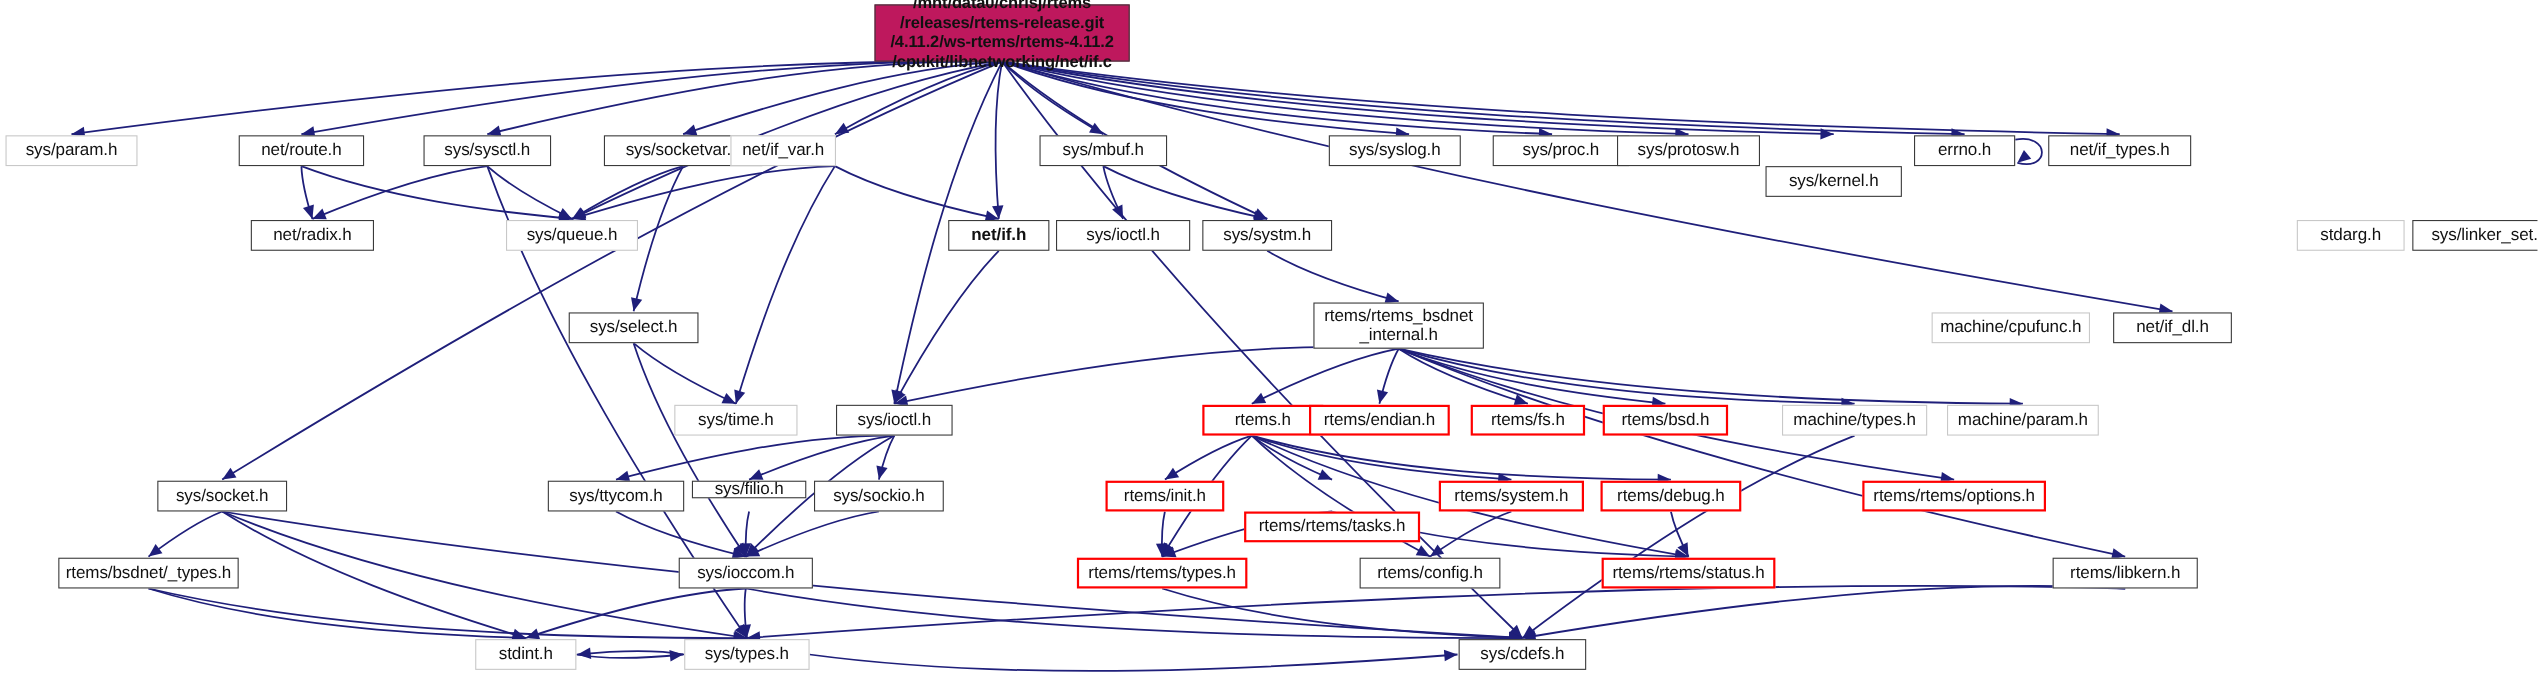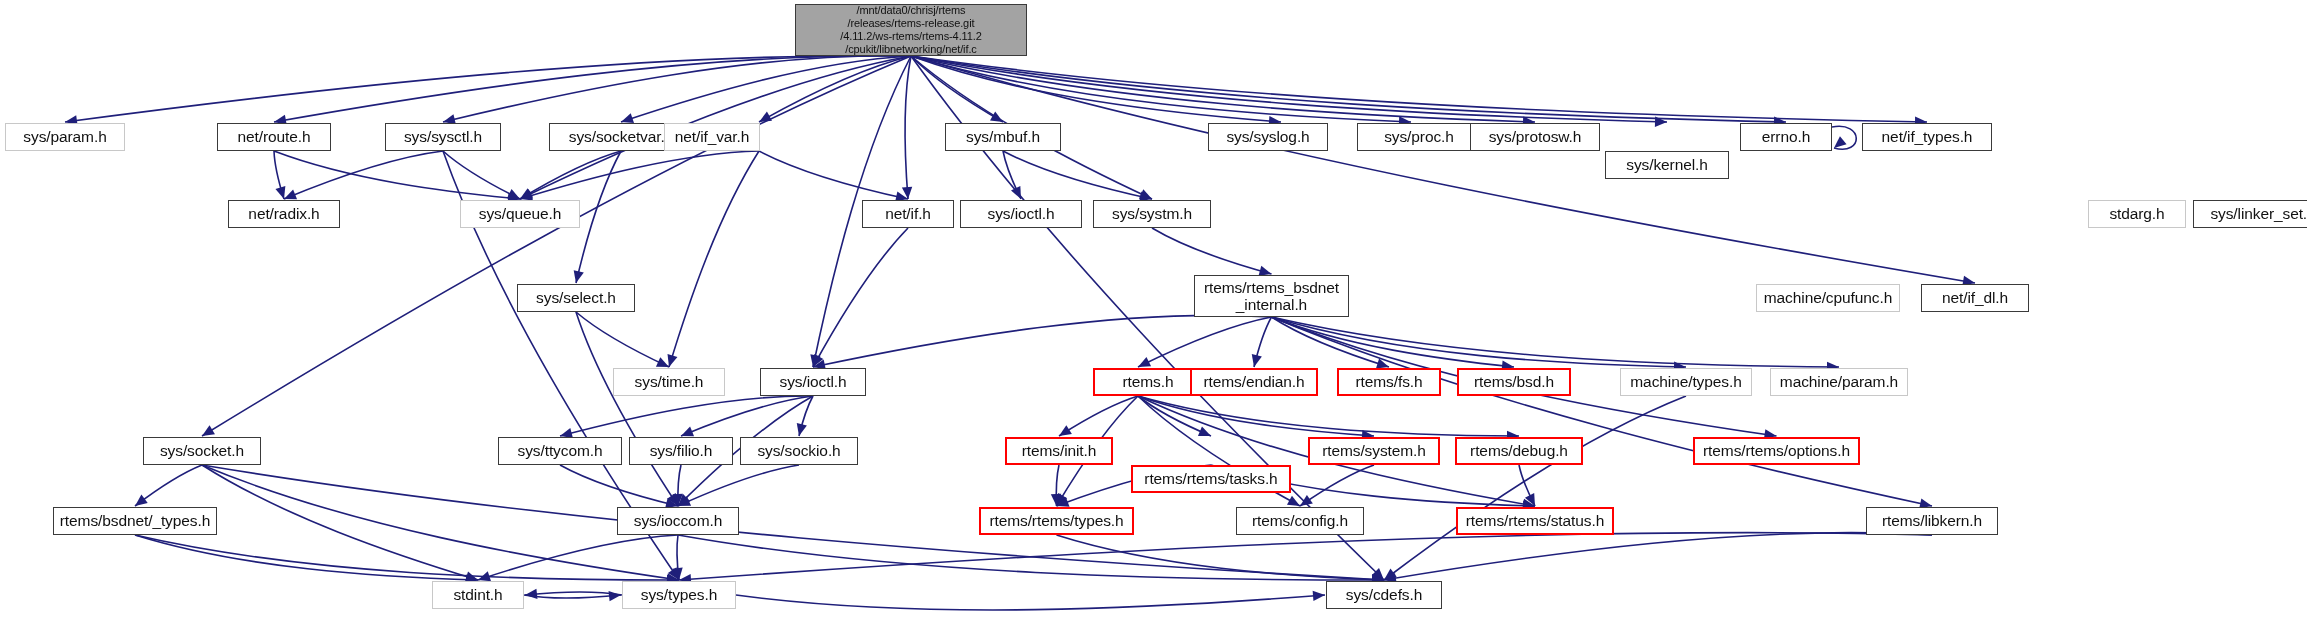--- a/index.html
+++ b/index.html
@@ -56,9 +56,10 @@
   }
   .node-box.root {
     border: 1.5px solid #3a3a3a;
-    background: #a3a3a3;
-    font-size: 11px;
+    background: #be185d;
+    font-size: 15px;
     line-height: 1.2;
+    font-weight: bold;
   }
 </style>
 </head>

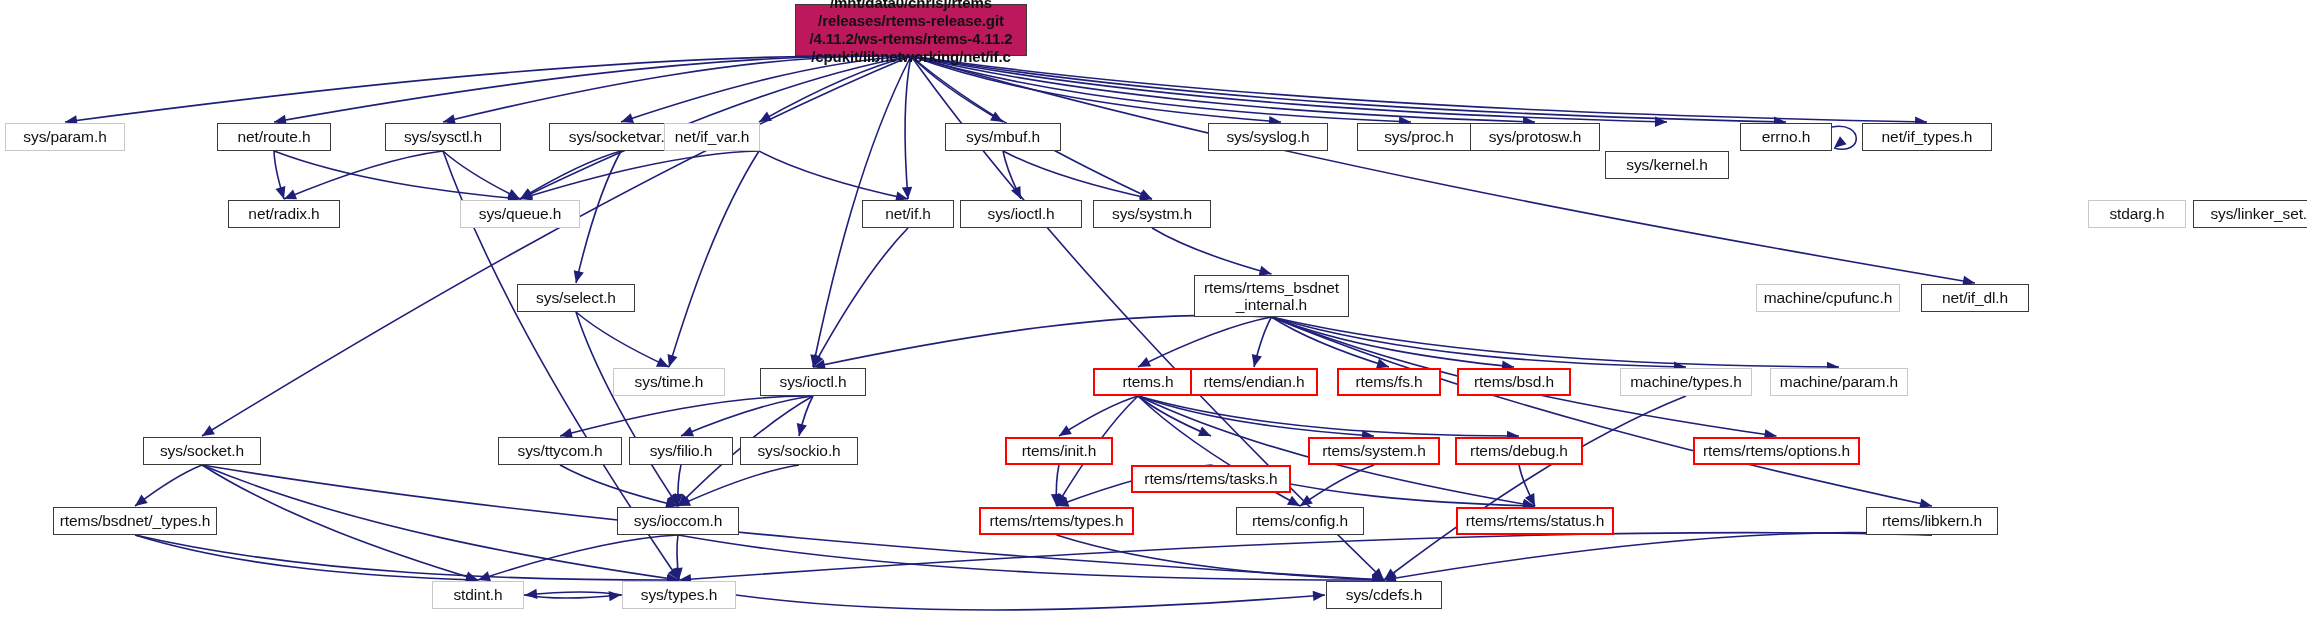--- a/index.html
+++ b/index.html
@@ -247,7 +247,7 @@
       <div class="node-box black" style="left: 1862px; top: 123px; width: 130px; height: 28px;">net/if_types.h</div>
       <div class="node-box black" style="left: 228px; top: 200px; width: 112px; height: 28px;">net/radix.h</div>
       <div class="node-box gray" style="left: 460px; top: 200px; width: 120px; height: 28px;">sys/queue.h</div>
-      <div class="node-box black" style="left: 862px; top: 200px; width: 92px; height: 28px;">net/if.h</div>
+      <div class="node-box black" style="left: 862px; top: 200px; width: 92px; height: 28px; font-weight: bold;">net/if.h</div>
       <div class="node-box black" style="left: 960px; top: 200px; width: 122px; height: 28px;">sys/ioctl.h</div>
       <div class="node-box black" style="left: 1093px; top: 200px; width: 118px; height: 28px;">sys/systm.h</div>
       <div class="node-box gray" style="left: 2088px; top: 200px; width: 98px; height: 28px;">stdarg.h</div>

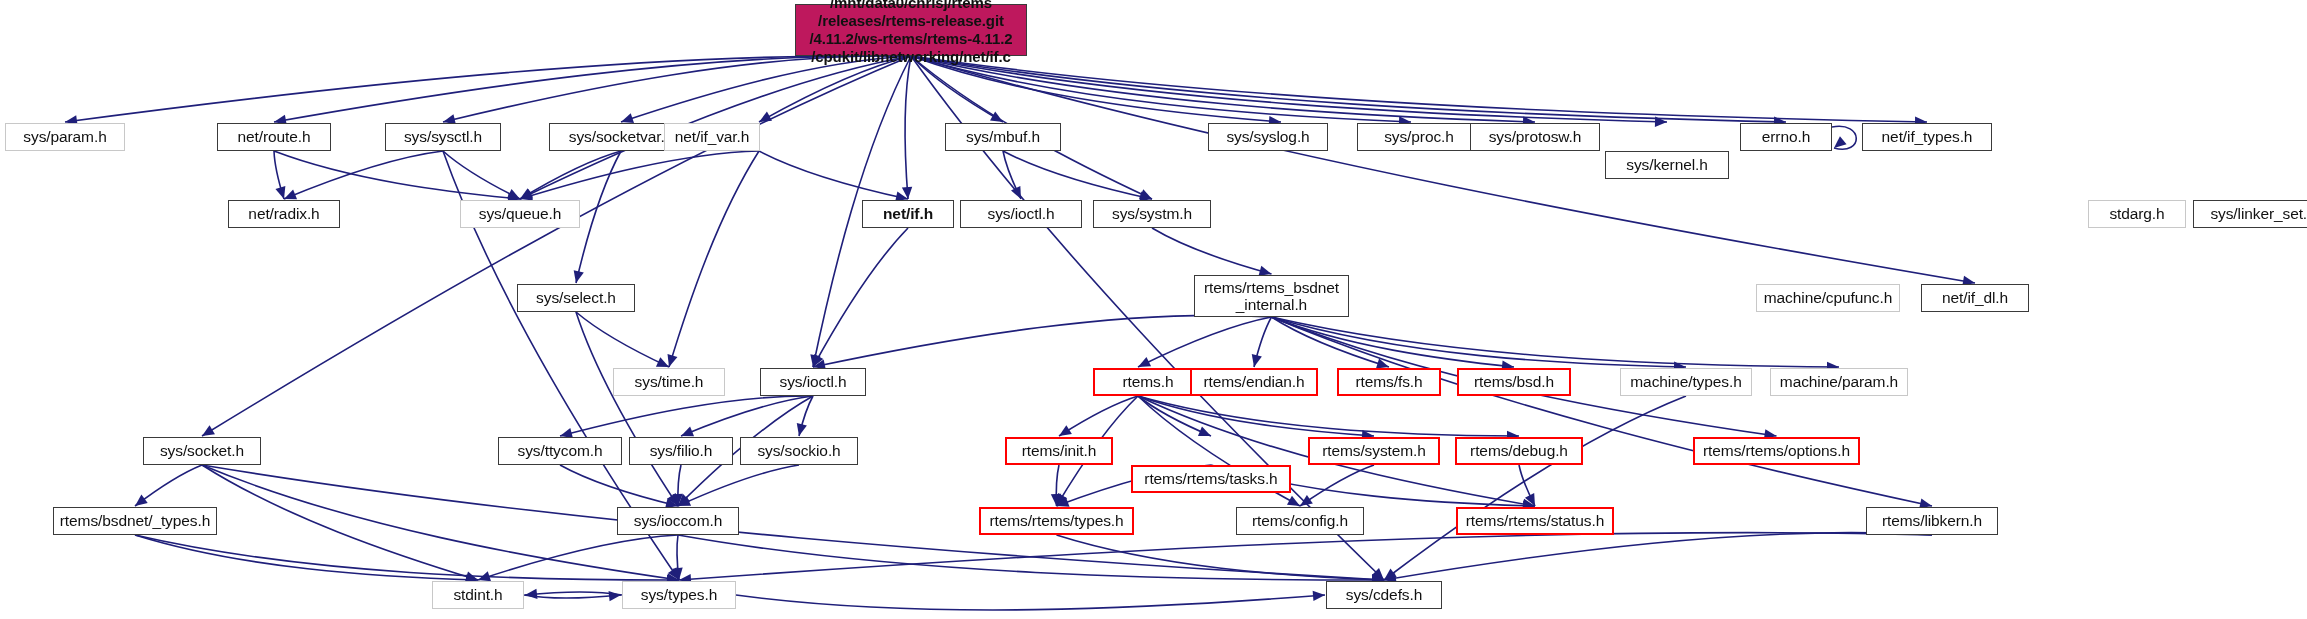--- a/index.html
+++ b/index.html
@@ -266,7 +266,7 @@
       <div class="node-box gray" style="left: 1620px; top: 368px; width: 132px; height: 28px;">machine/types.h</div>
       <div class="node-box gray" style="left: 1770px; top: 368px; width: 138px; height: 28px;">machine/param.h</div>
       <div class="node-box black" style="left: 498px; top: 437px; width: 124px; height: 28px;">sys/ttycom.h</div>
-      <div class="node-box black" style="left: 629px; top: 437px; width: 104px; height: 28px;">sys/filio.h</div>
+      <div class="node-box black" style="left: 629px; top: 437px; width: 104px; height: 16px;">sys/filio.h</div>
       <div class="node-box black" style="left: 740px; top: 437px; width: 118px; height: 28px;">sys/sockio.h</div>
       <div class="node-box red" style="left: 1005px; top: 437px; width: 108px; height: 28px;">rtems/init.h</div>
       <div class="node-box red" style="left: 1131px; top: 437px; width: 160px; height: 28px; margin-top: 28px;">rtems/rtems/tasks.h</div>

